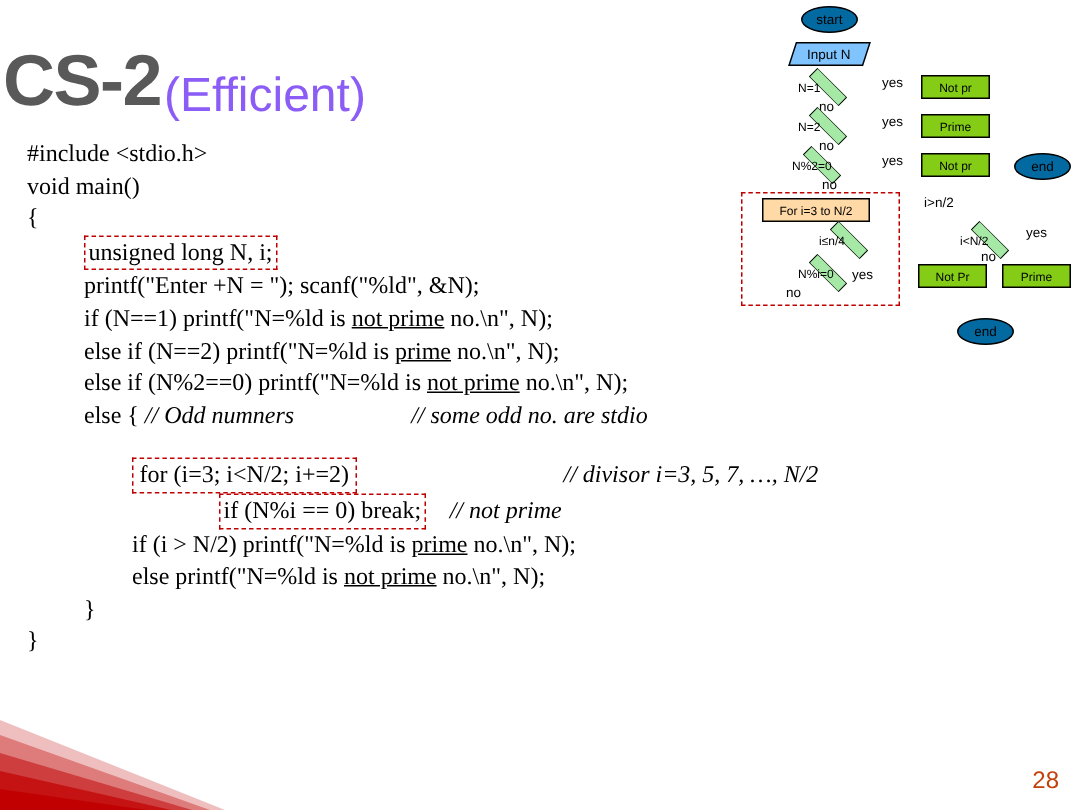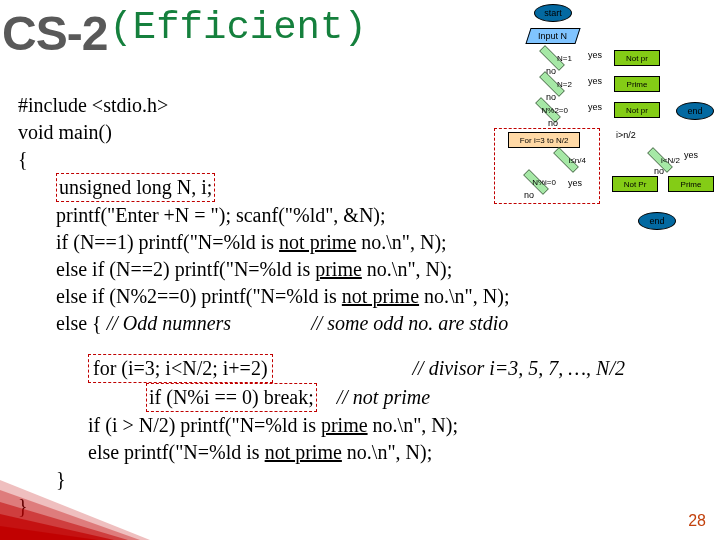--- a/index.html
+++ b/index.html
@@ -10,7 +10,7 @@
     position:relative;
     overflow:hidden;
   }
-  .title-row{display:flex;align-items:flex-start;padding:6px 0 0 2px;}
+  .title-row{display:flex;align-items:flex-end;padding:6px 0 0 2px;margin-top:21px;}
   .title-main{font-family:Arial,sans-serif;font-size:48px;font-weight:bold;color:#595959;letter-spacing:-1px;}
   .title-sub{font-family:Liberation Mono, monospace;font-size:39px;color:#15803d;margin-left:2px;}
   .code-area{

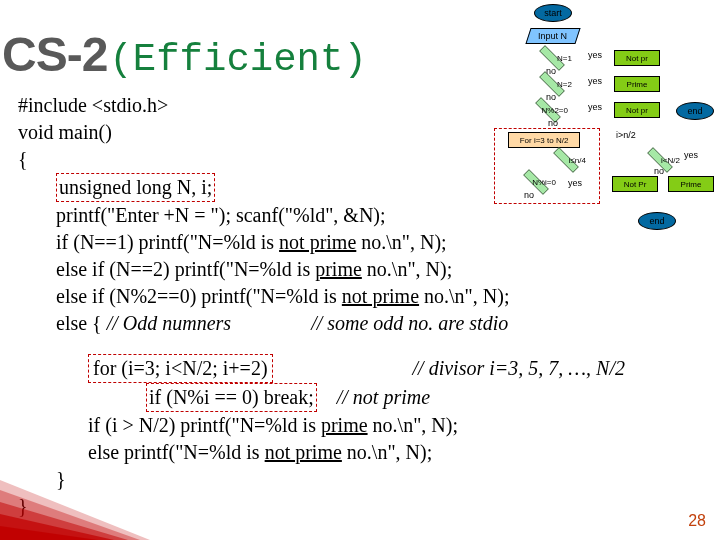--- a/index.html
+++ b/index.html
@@ -12,7 +12,7 @@
   }
   .title-row{display:flex;align-items:flex-end;padding:6px 0 0 2px;margin-top:21px;}
   .title-main{font-family:Arial,sans-serif;font-size:48px;font-weight:bold;color:#595959;letter-spacing:-1px;}
-  .title-sub{font-family:Liberation Mono, monospace;font-size:39px;color:#15803d;margin-left:2px;}
+  .title-sub{font-family:Liberation Sans, sans-serif;font-size:32px;color:#8b5cf6;margin-left:2px;}
   .code-area{
     position:absolute;left:18px;top:92px;width:684px;
     font-family:"Times New Roman",serif;

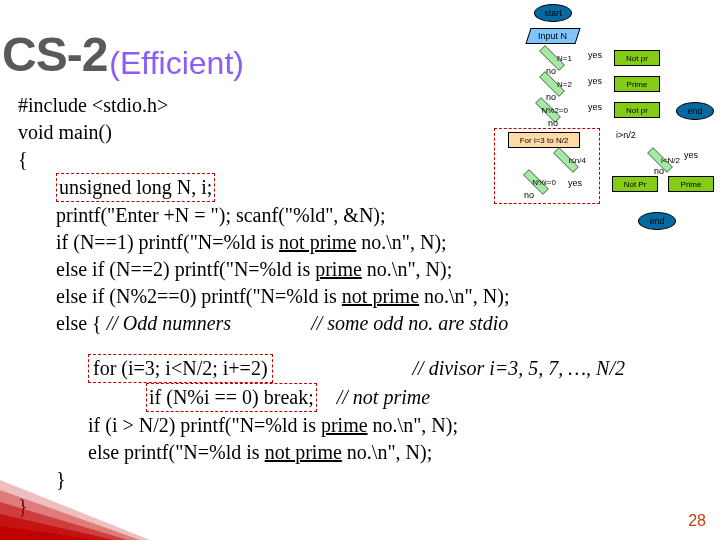--- a/index.html
+++ b/index.html
@@ -35,7 +35,7 @@
   .term{position:absolute;background:#0369a1;border:1px solid #000;border-radius:50%;width:36px;height:16px;display:flex;align-items:center;justify-content:center;font-size:9px;}
   .para{position:absolute;background:#80c4ff;border:1px solid #000;transform:skewX(-18deg);width:48px;height:14px;display:flex;align-items:center;justify-content:center;font-size:9px;}
   .para span{transform:skewX(18deg);}
-  .dia{position:absolute;width:40px;height:20px;display:flex;align-items:center;justify-content:flex-end;}
+  .dia{position:absolute;width:40px;height:20px;display:flex;align-items:center;justify-content:flex-start;}
   .dia:before{content:"";position:absolute;inset:0;background:#a6e8a6;border:1px solid #000;transform:rotate(45deg) scale(.7,.4);}
   .dia span{position:relative;font-size:8px;z-index:1;}
   .rect{position:absolute;background:#84cc16;border:1px solid #000;width:44px;height:14px;display:flex;align-items:center;justify-content:center;font-size:8px;}

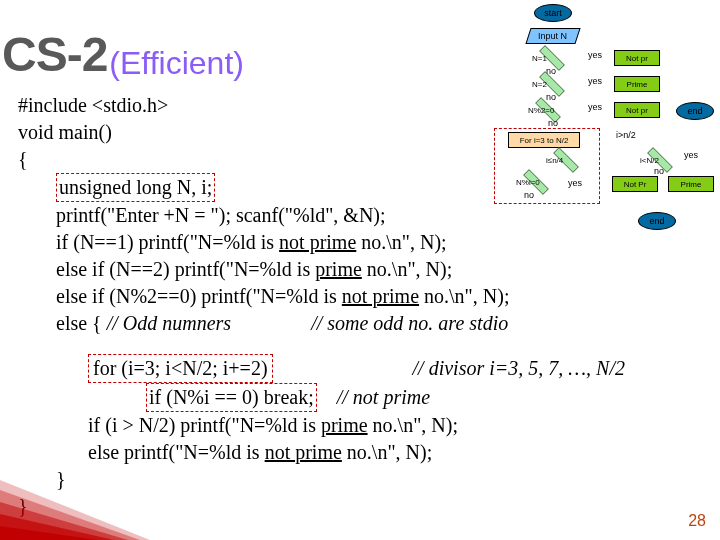--- a/index.html
+++ b/index.html
@@ -16,7 +16,7 @@
   .code-area{
     position:absolute;left:18px;top:92px;width:684px;
     font-family:"Times New Roman",serif;
-    font-size:20px;line-height:1.35;
+    font-size:16px;line-height:1.35;
     color:#000;
   }
   .code-area .indent1{padding-left:38px;}

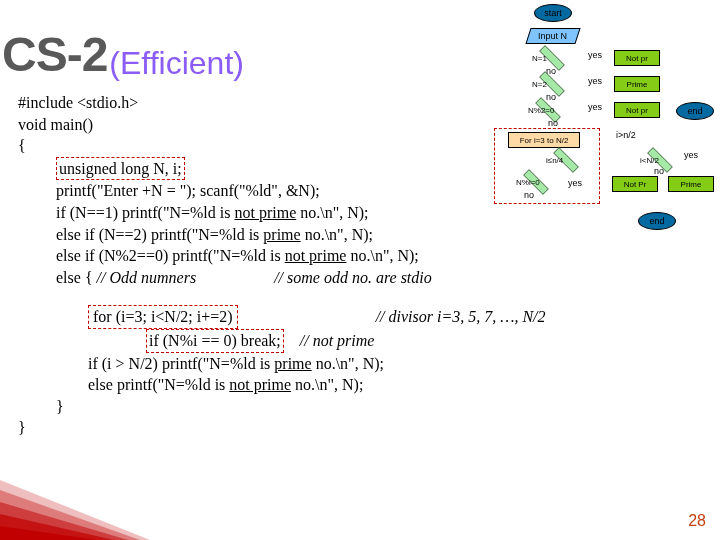--- a/index.html
+++ b/index.html
@@ -93,7 +93,7 @@
   <div class="dia" style="left:150px;top:146px;">
       <span>i≤n/4</span>
     </div>
-  <div class="dia" style="left:120px;top:168px;">
+  <div class="dia" style="left:136px;top:168px;">
       <span>N%i=0</span>
     </div>
   <div class="dia" style="left:244px;top:146px;">

